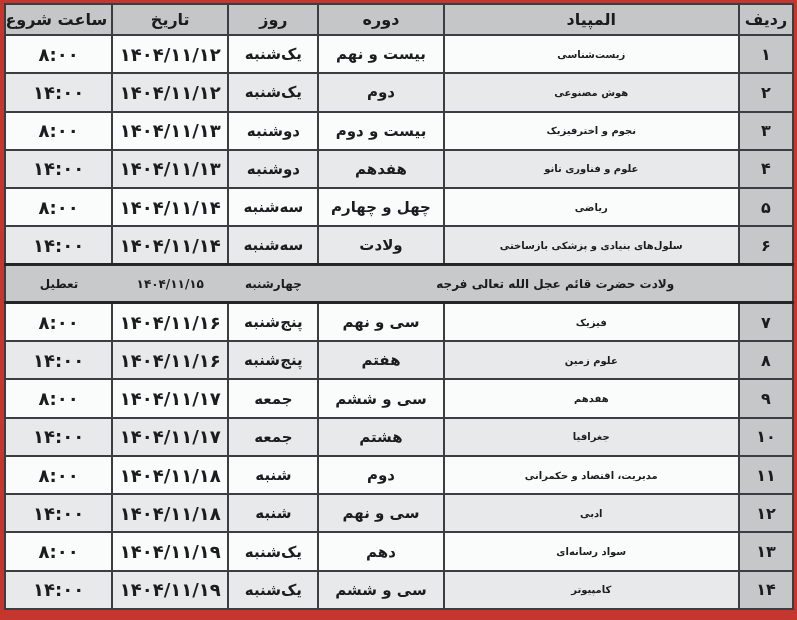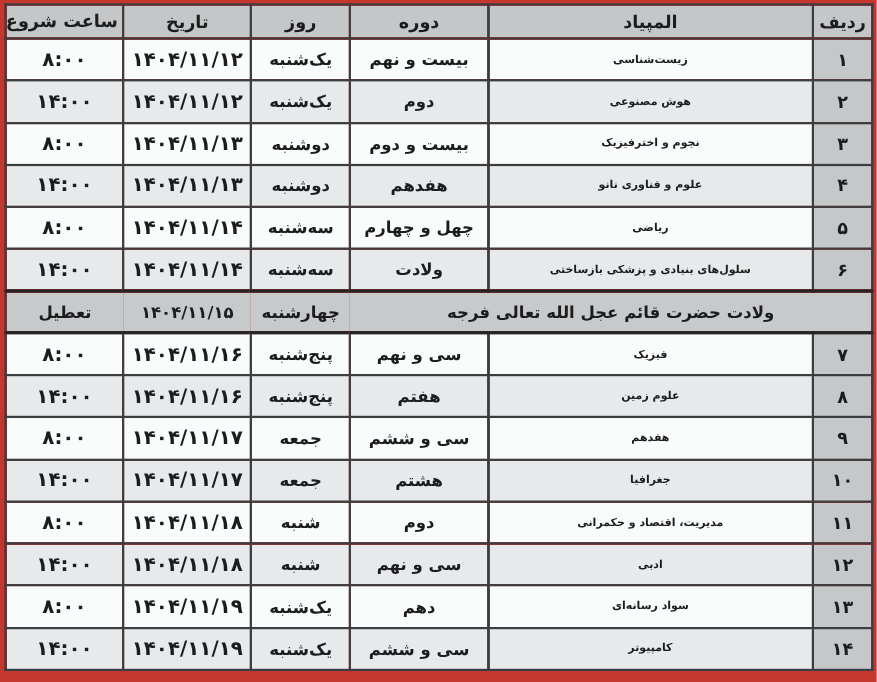--- a/index.html
+++ b/index.html
@@ -61,7 +61,7 @@
     border-bottom: 3px solid #242527;
     border-left: none;
     border-right: none;
-    font-size: 15px;
+    font-size: 12px;
   }
   .schedule tbody tr.holiday td:first-child { border-right: 2px solid #3b3d40; }
   .schedule tbody tr.holiday td:last-child  { border-left: 2px solid #3b3d40; }

